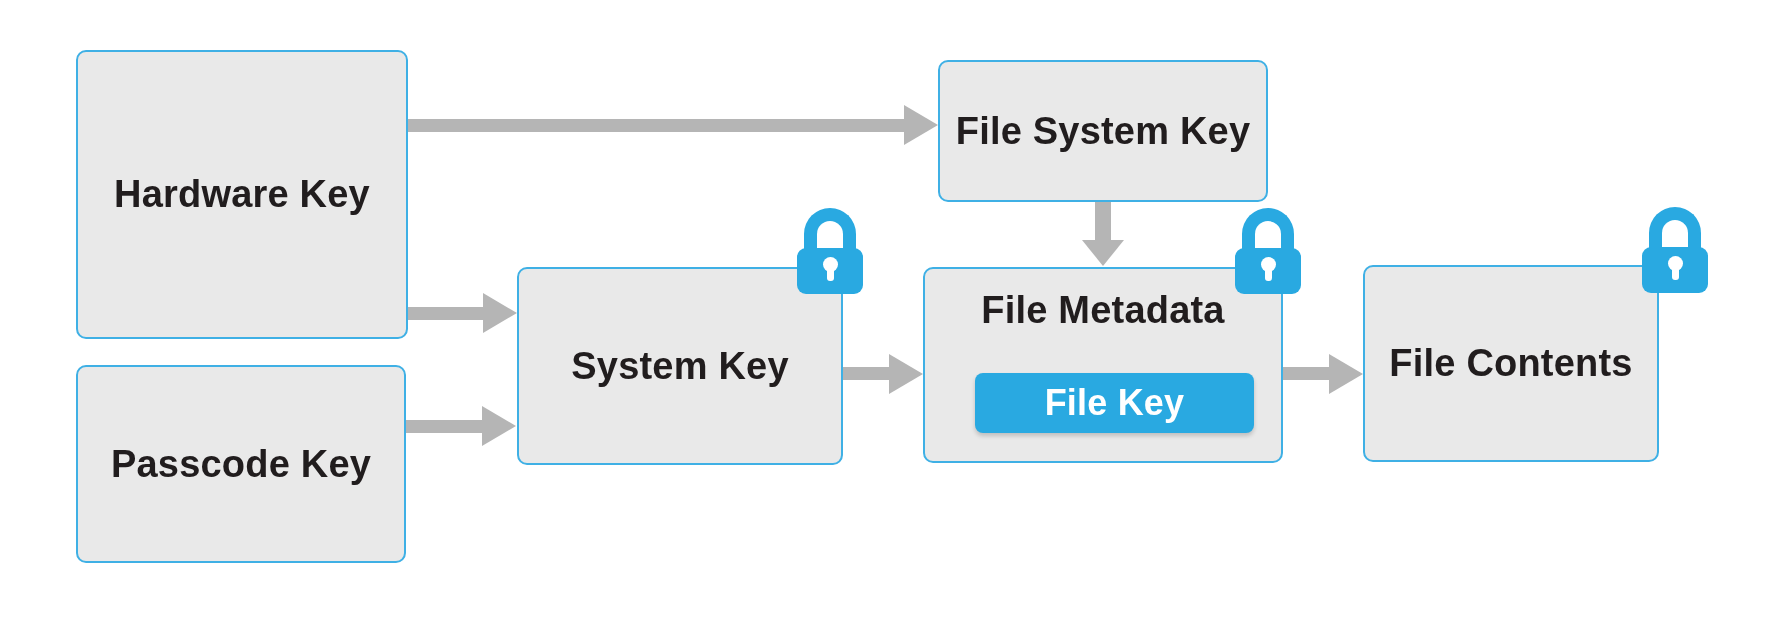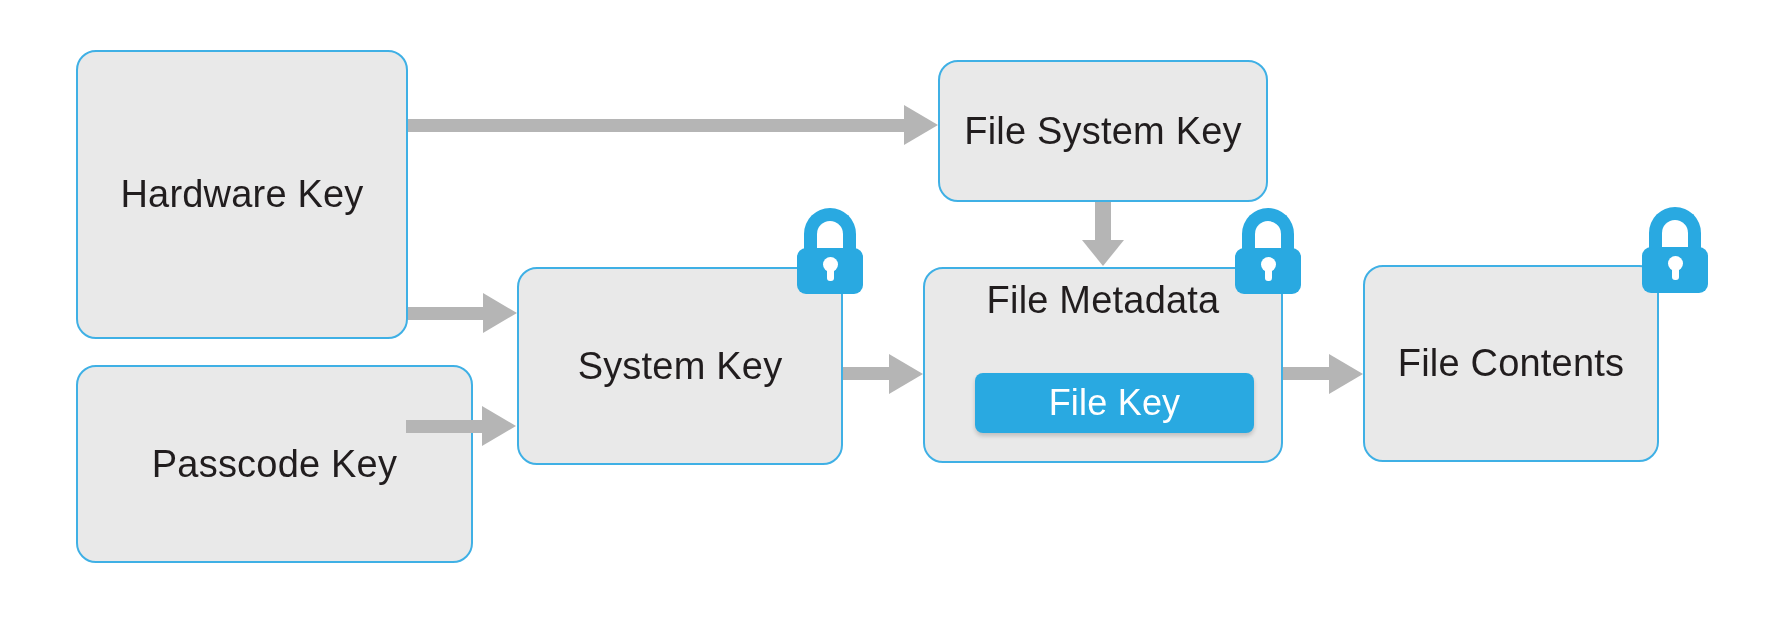--- a/index.html
+++ b/index.html
@@ -16,10 +16,10 @@
     position: absolute; box-sizing: border-box;
     background: var(--node-fill, #e9e9e9);
     border: 2px solid var(--node-border, #3fb0e5);
-    border-radius: 20px;
+    border-radius: 10px;
     display: flex; align-items: center; justify-content: center;
     color: var(--label-text, #211d1e);
-    font-size: 38px; letter-spacing: 0.2px;
+    font-size: 38px; letter-spacing: 0.2px; font-weight: bold;
   }
   #node-hardware { left: 76px; top: 50px;  width: 332px; height: 289px; }
   #node-passcode { left: 76px; top: 365px; width: 397px; height: 198px; }

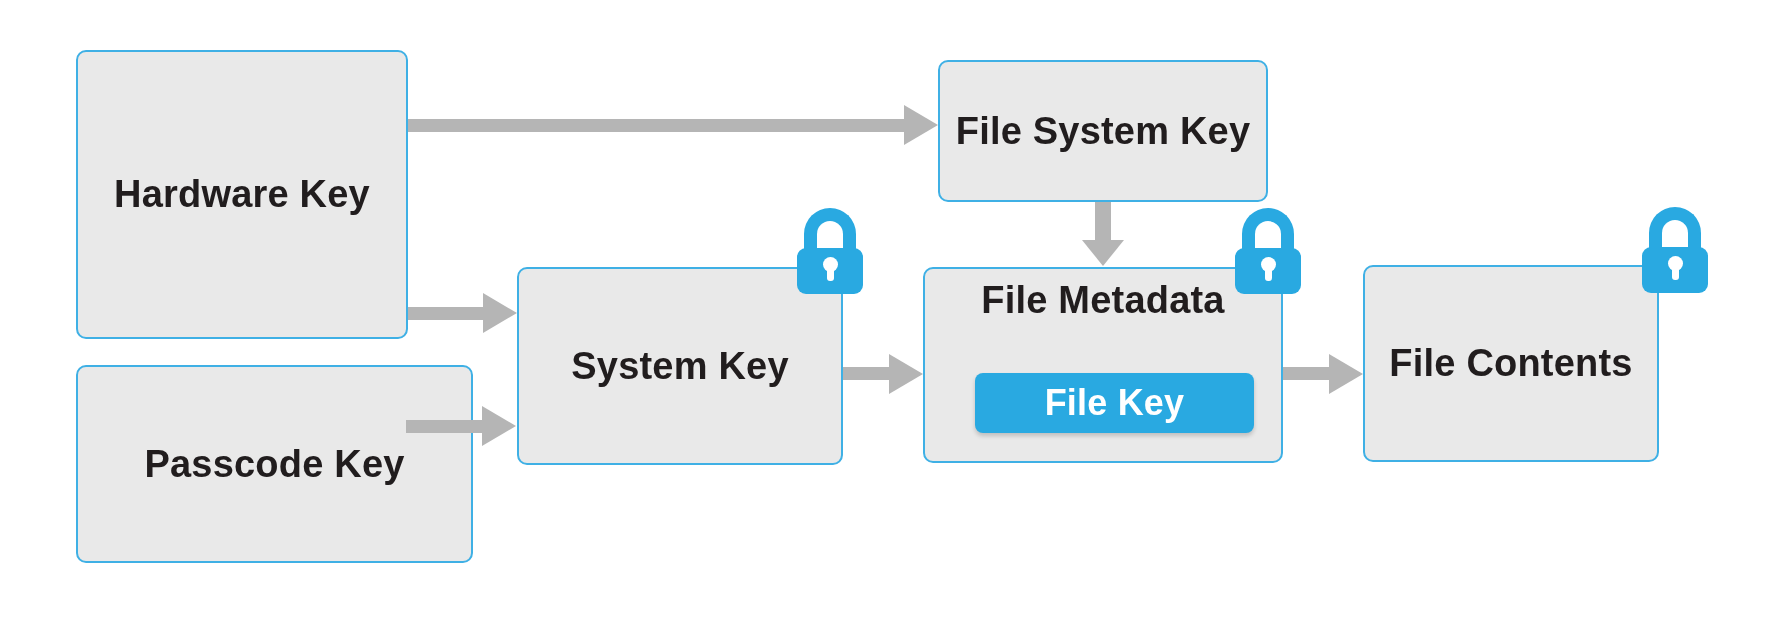--- a/index.html
+++ b/index.html
@@ -30,7 +30,7 @@
     left: 923px; top: 267px; width: 360px; height: 196px;
     display: block; text-align: center;
   }
-  #node-metadata .metadata-label { display: block; margin-top: 10px; }
+  #node-metadata .metadata-label { display: block; margin-top: 20px; }
   .file-key-btn {
     position: absolute; left: 42px; top: 104px; width: 279px; height: 60px;
     background: var(--accent, #29a9e1);

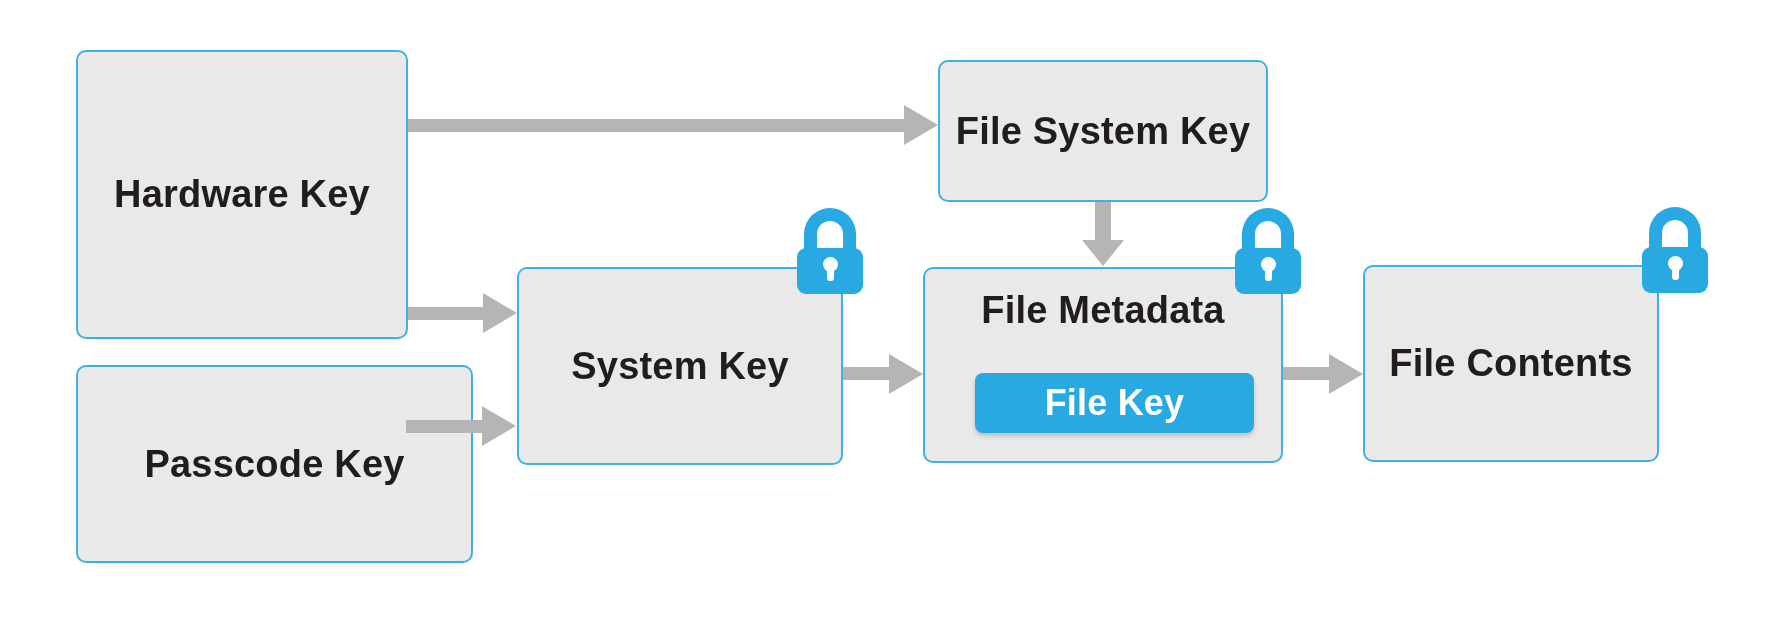--- a/index.html
+++ b/index.html
@@ -22,7 +22,7 @@
     font-size: 38px; letter-spacing: 0.2px; font-weight: bold;
   }
   #node-hardware { left: 76px; top: 50px;  width: 332px; height: 289px; }
-  #node-passcode { left: 76px; top: 365px; width: 397px; height: 198px; }
+  #node-passcode { left: 76px; top: 365px; width: 330px; height: 198px; }
   #node-class    { left: 517px; top: 267px; width: 326px; height: 198px; }
   #node-fsk      { left: 938px; top: 60px;  width: 330px; height: 142px; }
   #node-contents { left: 1363px; top: 265px; width: 296px; height: 197px; }

